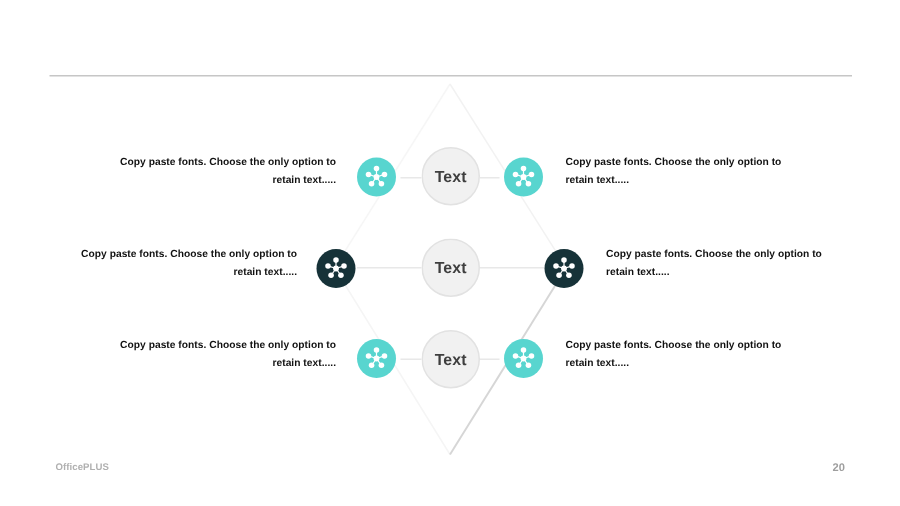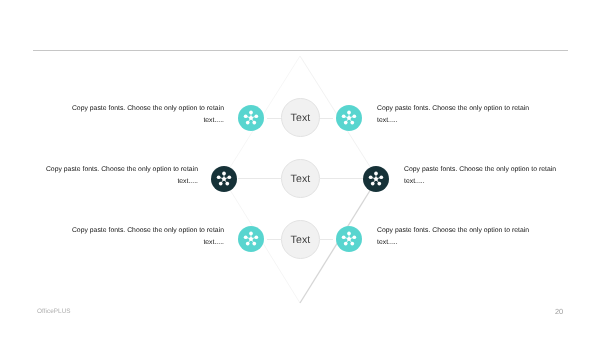--- a/index.html
+++ b/index.html
@@ -8,7 +8,7 @@
        -webkit-font-smoothing:antialiased;
        text-rendering:geometricPrecision;}
 
-  .slide{position:relative;width:600px;height:337px;background:#ffffff;overflow:hidden;}
+  .slide{position:relative;width:600px;height:337px;background:#ffffff;overflow:hidden;font-weight:bold;}
 
   .rule{position:absolute;left:33px;top:49.7px;width:535px;height:1.4px;background:#c6c6c6;}
 

